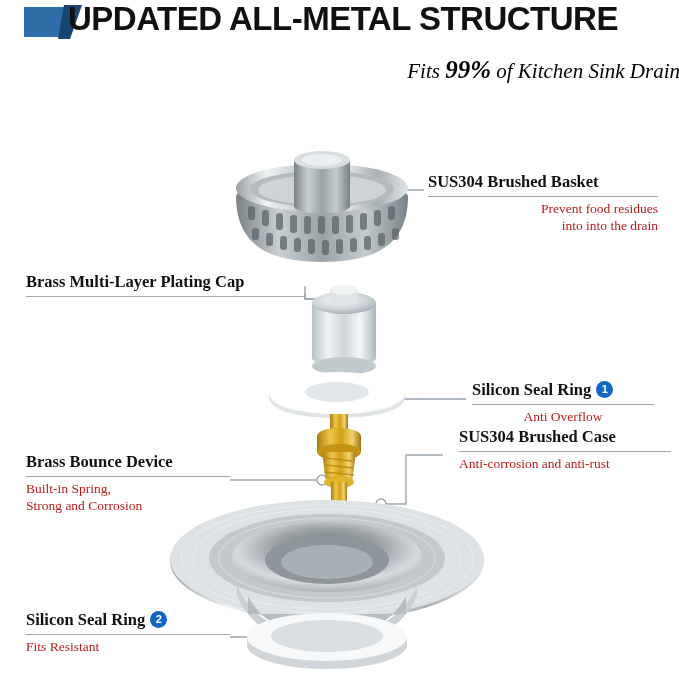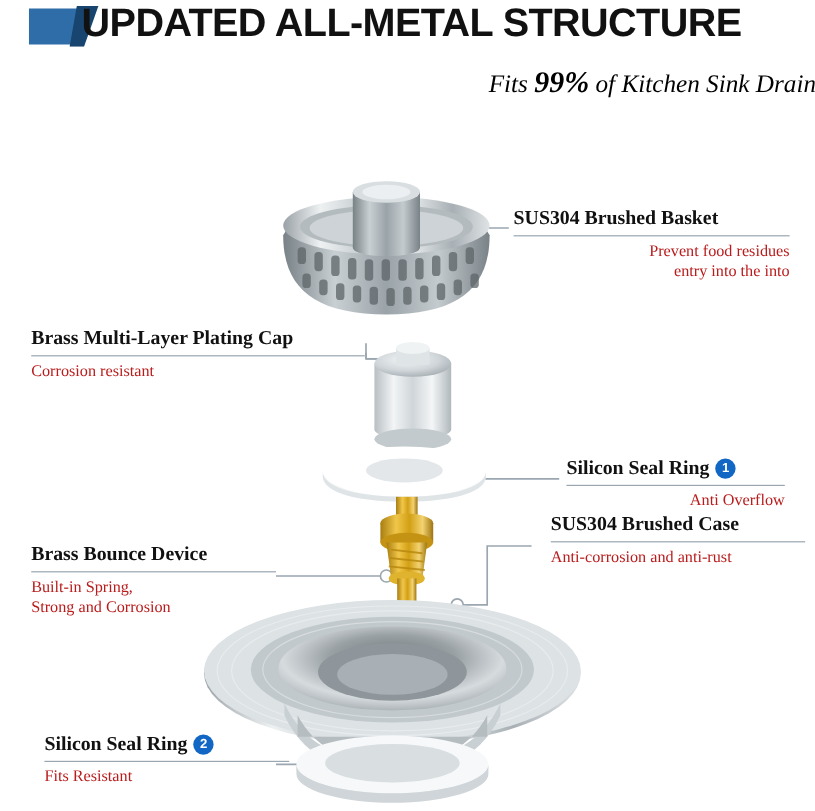--- a/index.html
+++ b/index.html
@@ -295,7 +295,7 @@
     <div class="title">SUS304 Brushed Basket</div>
     <div class="rule"></div>
     <div class="desc" style="text-align:right;">Prevent food residues</div>
-    <div class="desc" style="text-align:right;padding-top:0;">entry into the into</div>
+    <div class="desc" style="text-align:right;padding-top:0;">into into the drain</div>
   </div>
 
   <div class="callout" style="left:26px; top:272px; width:278px;">

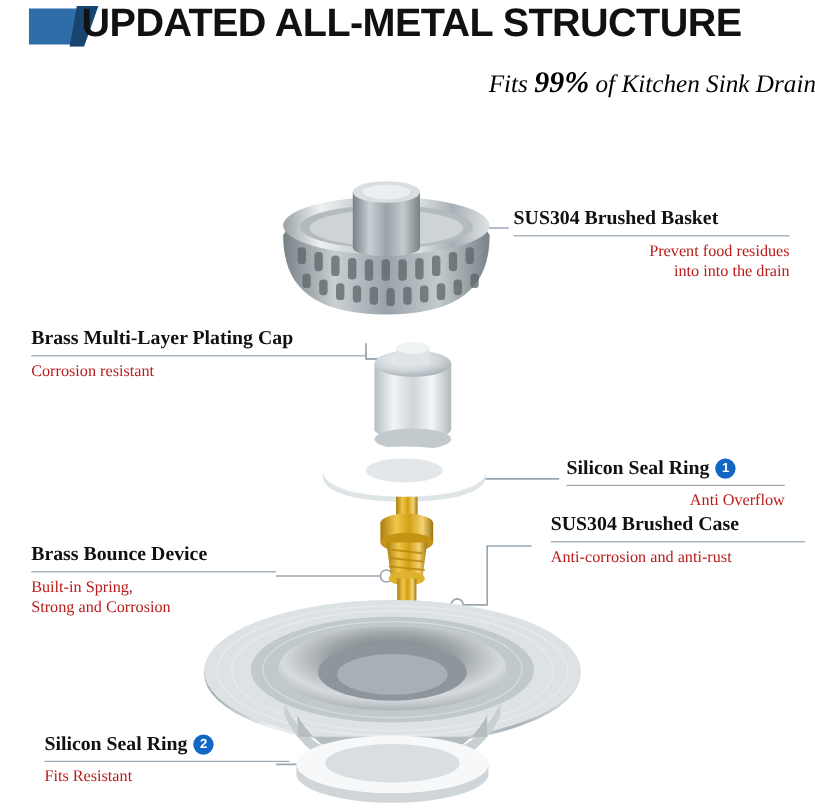--- a/index.html
+++ b/index.html
@@ -301,7 +301,6 @@
   <div class="callout" style="left:26px; top:272px; width:278px;">
     <div class="title">Brass Multi-Layer Plating Cap</div>
     <div class="rule"></div>
-    <div class="desc">Corrosion resistant</div>
   </div>
 
   <div class="callout" style="left:472px; top:380px; width:182px;">

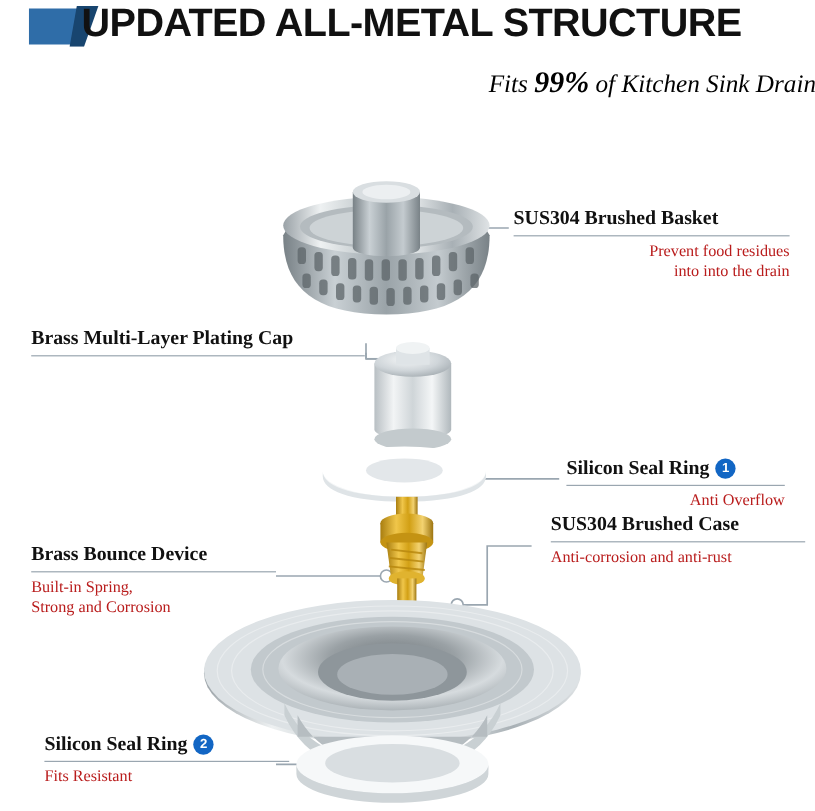--- a/index.html
+++ b/index.html
@@ -306,7 +306,7 @@
   <div class="callout" style="left:472px; top:380px; width:182px;">
     <div class="title"><span>Silicon Seal Ring</span><span class="badge">1</span></div>
     <div class="rule"></div>
-    <div class="desc" style="text-align:right;">Anti Overflow</div>
+    <div class="desc" style="text-align:center;">Anti Overflow</div>
   </div>
 
   <div class="callout" style="left:26px; top:452px; width:204px;">

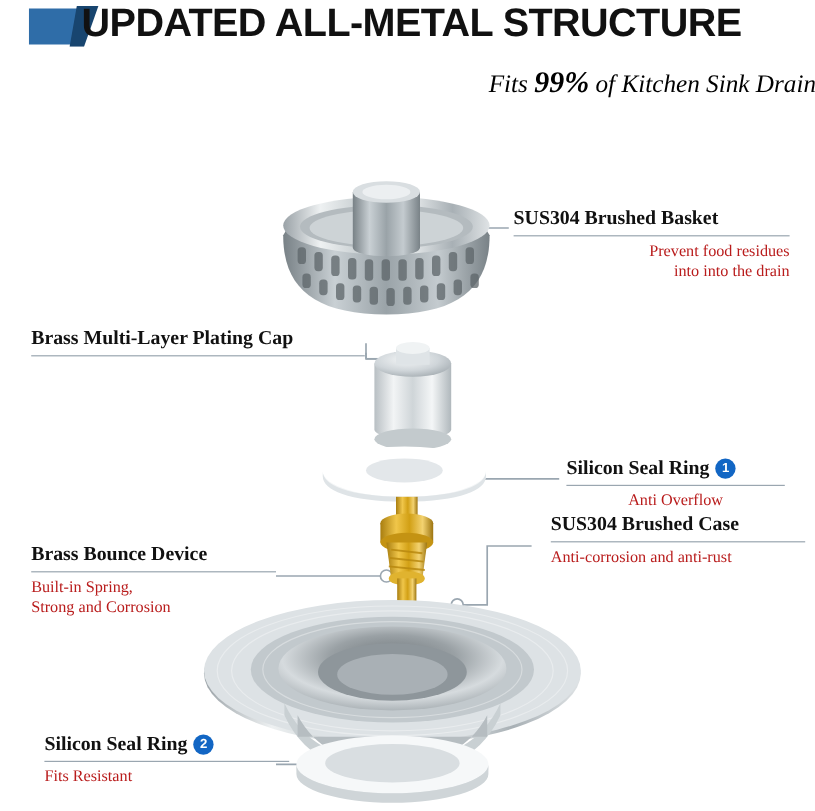--- a/index.html
+++ b/index.html
@@ -322,7 +322,7 @@
     <div class="desc">Anti-corrosion and anti-rust</div>
   </div>
 
-  <div class="callout" style="left:37px; top:610px; width:204px;">
+  <div class="callout" style="left:26px; top:610px; width:204px;">
     <div class="title"><span>Silicon Seal Ring</span><span class="badge">2</span></div>
     <div class="rule"></div>
     <div class="desc">Fits Resistant</div>

